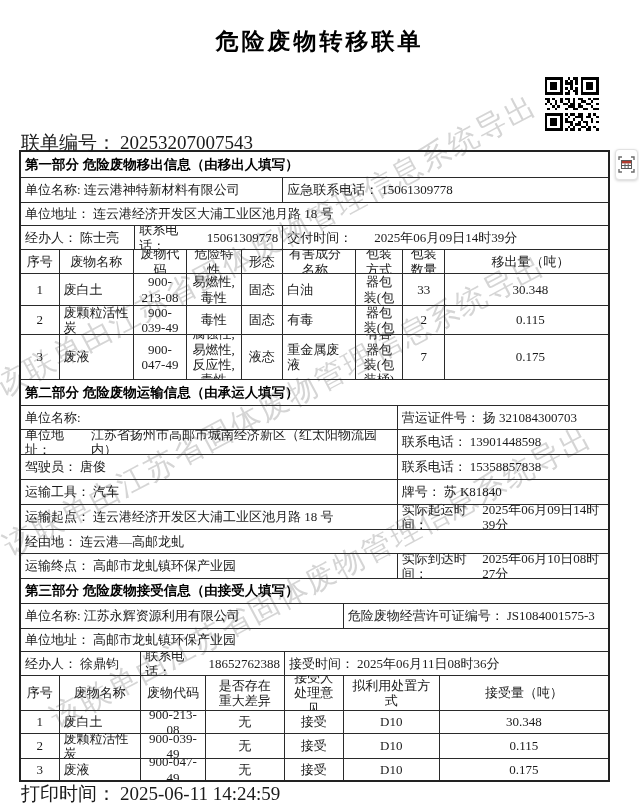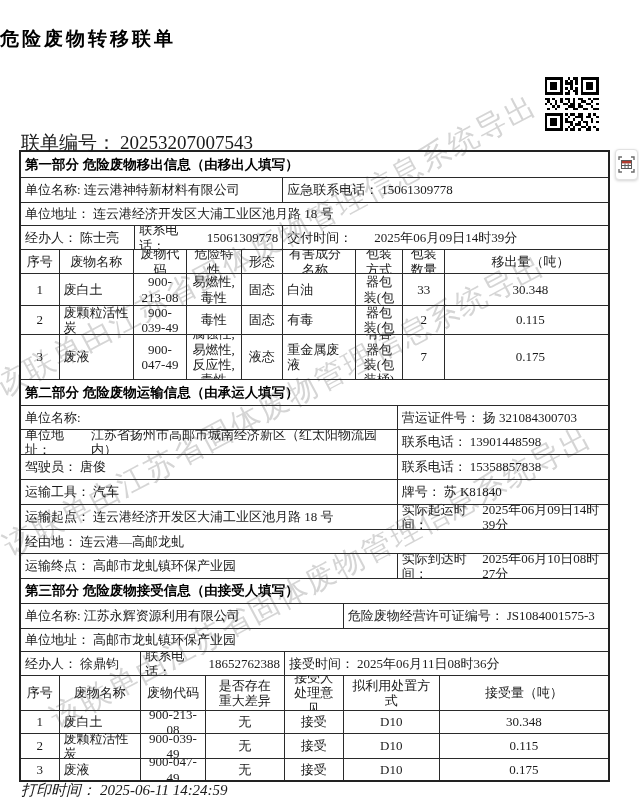--- a/index.html
+++ b/index.html
@@ -22,7 +22,7 @@
   
   .title{
     position:absolute;top:26px;left:0;width:100%;margin:0;
-    font-size:19px;font-weight:bold;letter-spacing:3px;
+    text-align:center;font-size:23px;font-weight:bold;letter-spacing:3px;
     font-family:"Liberation Sans","DejaVu Sans",sans-serif;color:#000;z-index:2;
   }
   .qr{position:absolute;left:543px;top:77px;z-index:2;}

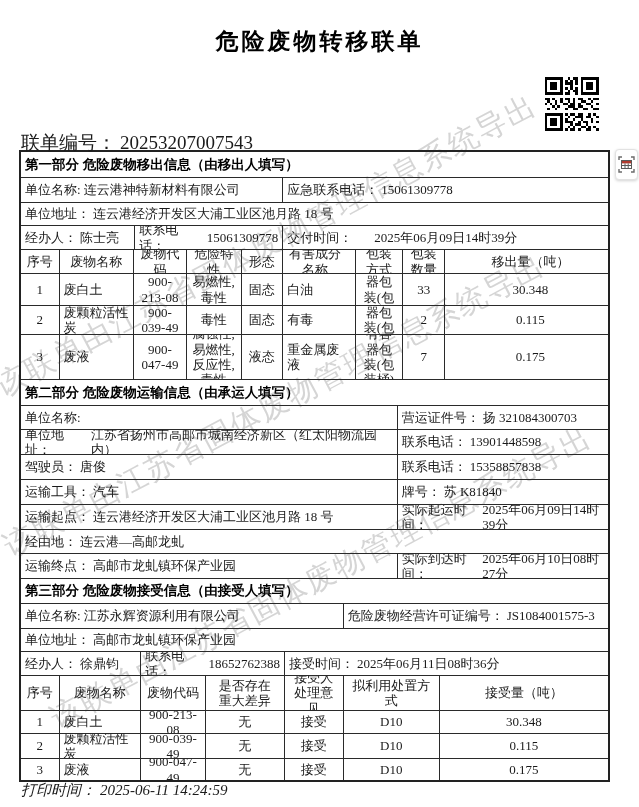--- a/index.html
+++ b/index.html
@@ -65,7 +65,7 @@
   .d1{flex:0 0 6.4%;} .d2{flex:0 0 13.9%;} .d3{flex:0 0 11%;} .d4{flex:0 0 13.5%;}
   .d5{flex:0 0 10%;} .d6{flex:0 0 16.4%;} .d7{flex:0 0 28.8%;}
   
-  .print-time{position:absolute;left:21px;top:781px;font-size:15px;z-index:2;font-style:italic;}
+  .print-time{position:absolute;left:21px;top:781px;font-size:19px;z-index:2;}
   .print-time .val{margin-left:4px;}
   
   .capture-btn{

